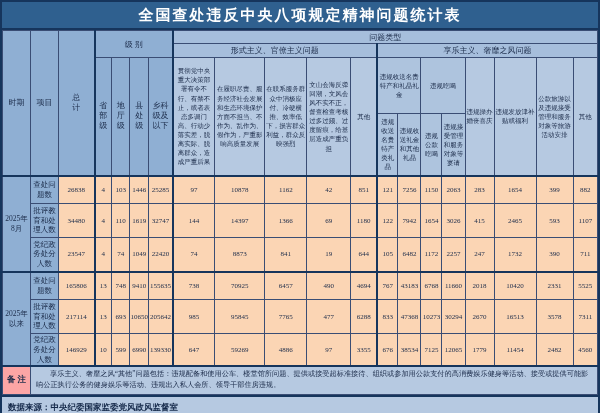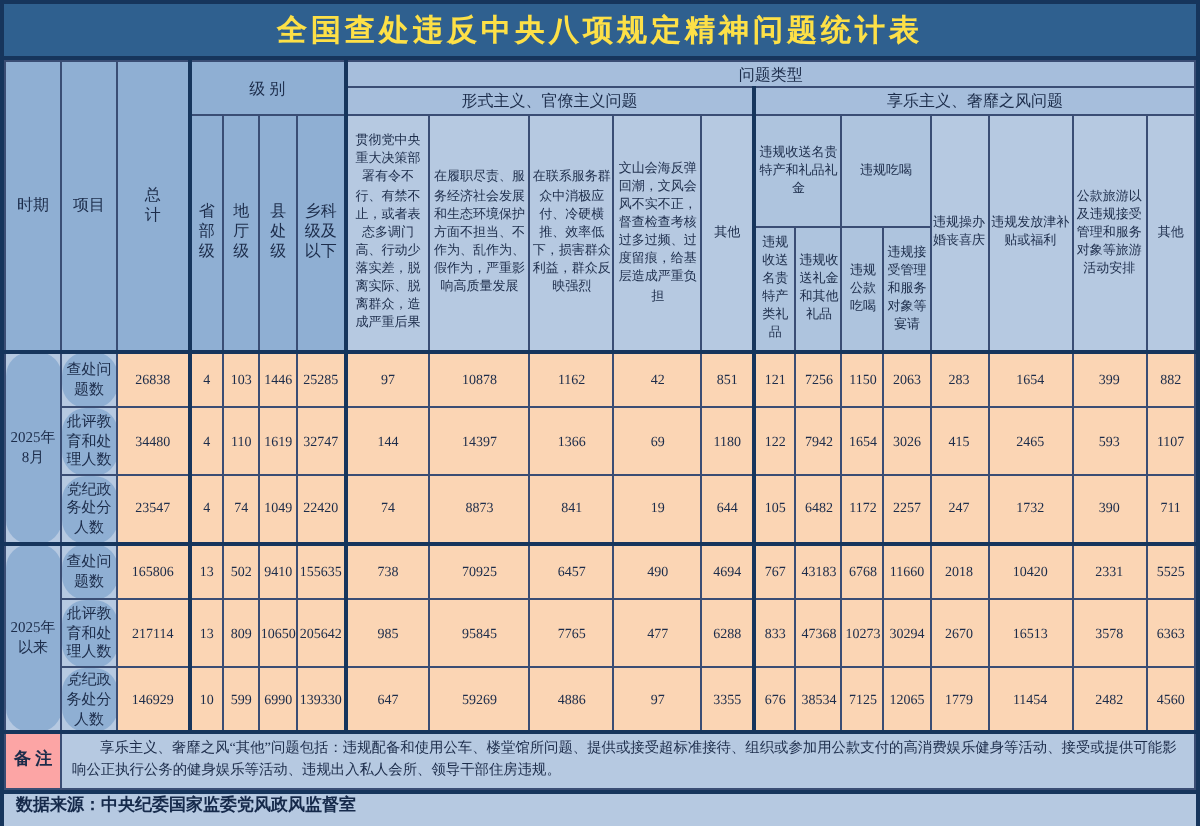--- a/index.html
+++ b/index.html
@@ -7,7 +7,7 @@
   .sheet{width:596px;border:2px solid #16355c;background:#b6c9e1;}
   .title-bar{height:26px;background:#2f608f;border-bottom:2px solid #16355c;
     display:flex;align-items:center;justify-content:center;}
-  .title-bar span{color:#fde047;font-weight:bold;font-size:15px;letter-spacing:2px;}
+  .title-bar span{color:#ffffff;font-weight:bold;font-size:15px;letter-spacing:2px;}
   table{border-collapse:collapse;table-layout:fixed;width:100%;}
   td,th{border:1px solid #3a4d74;padding:0;text-align:center;vertical-align:middle;
     font-weight:normal;overflow:hidden;}

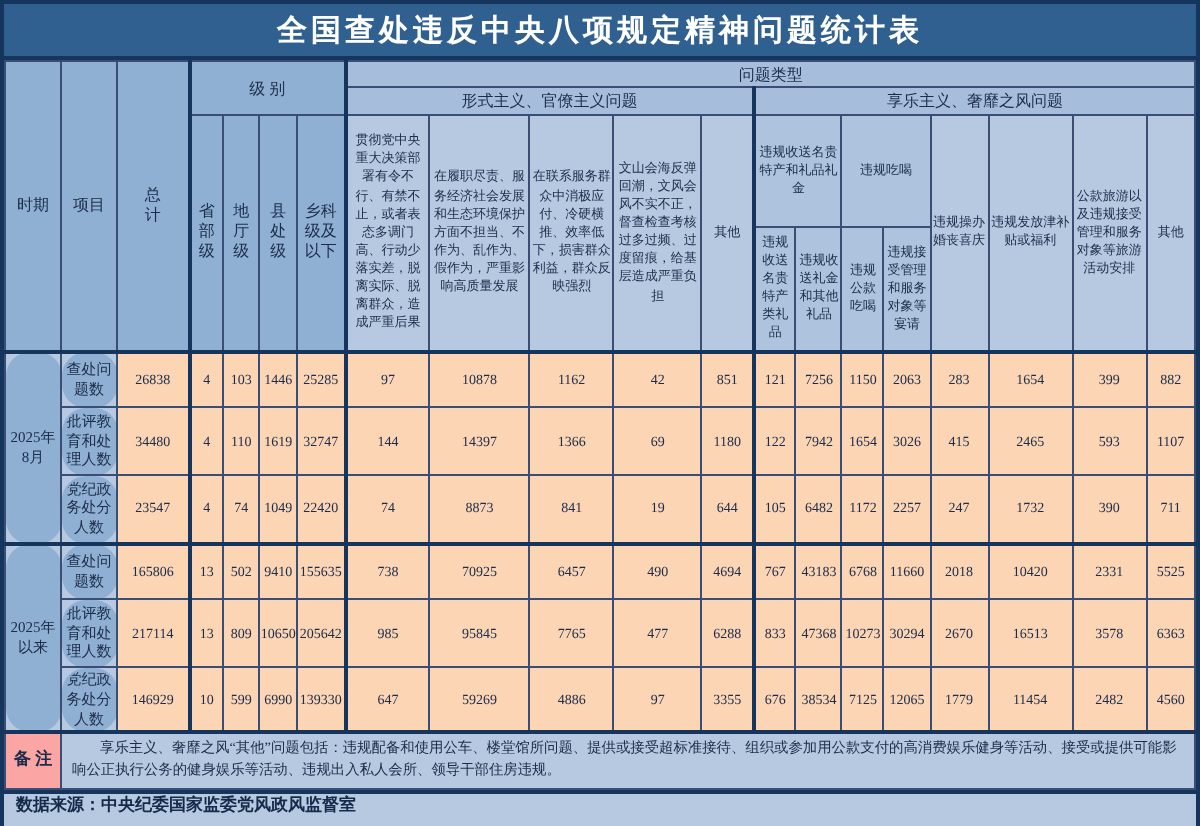--- a/index.html
+++ b/index.html
@@ -16,7 +16,7 @@
   .desc{background:#b6c9e1;font-size:6.5px;line-height:1.4;padding:1px;}
   .sub{background:#aec4de;font-size:6.5px;line-height:1.4;padding:1px;}
   .num{background:#fbd5b4;font-size:7px;}
-  .label{background:#8fafd3;font-size:7.5px;line-height:1.3;padding:1px;border-radius:12px;}
+  .label{background:#8fafd3;font-size:7.5px;line-height:1.3;padding:1px;}
   .bt-thick{border-top:2px solid #16355c;}
   .bl-thick{border-left:2px solid #16355c;}
   .vwrap{display:inline-block;width:1.15em;word-break:break-all;line-height:1.25;font-family:Liberation Serif, serif;}

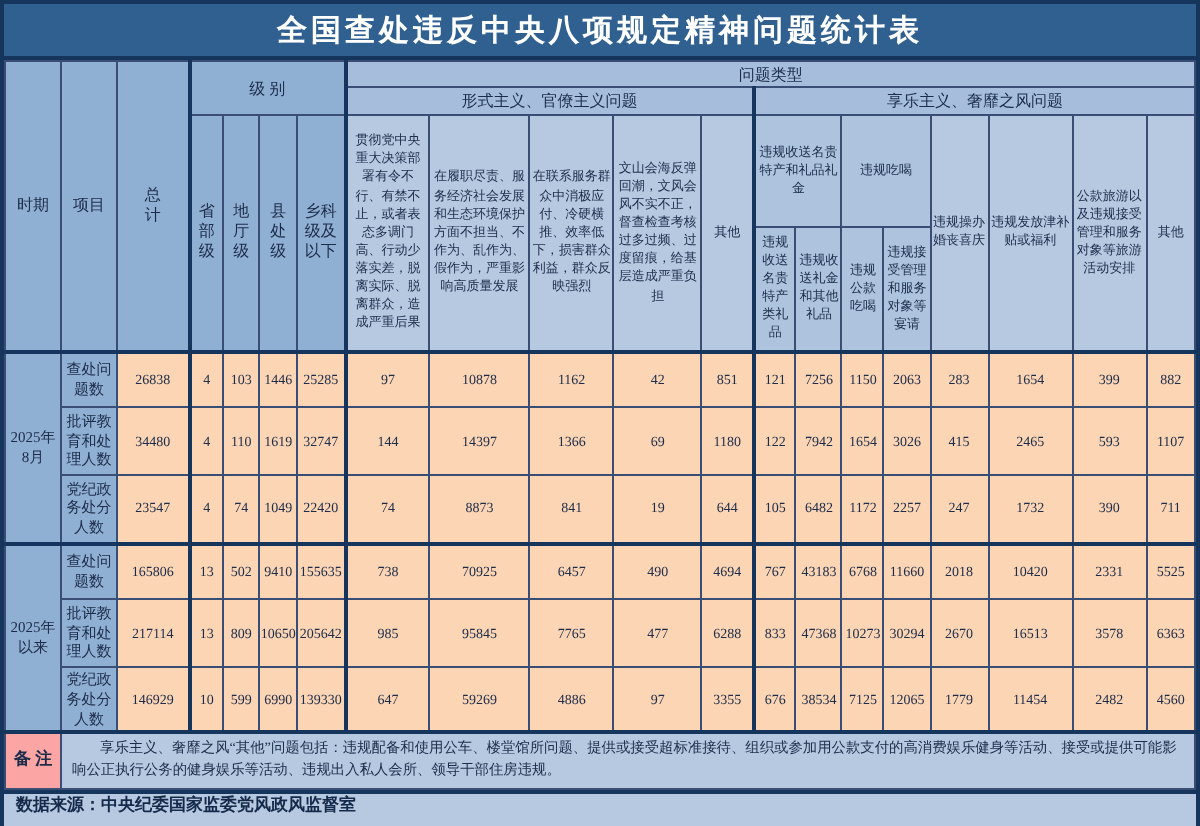--- a/index.html
+++ b/index.html
@@ -166,7 +166,7 @@
           <td class="label bt-thick">查处问题数</td>
           <td class="num bt-thick">165806</td>
           <td class="num bt-thick bl-thick">13</td>
-          <td class="num bt-thick">502</td>
+          <td class="num bt-thick">748</td>
           <td class="num bt-thick">9410</td>
           <td class="num bt-thick">155635</td>
           <td class="num bt-thick bl-thick">738</td>

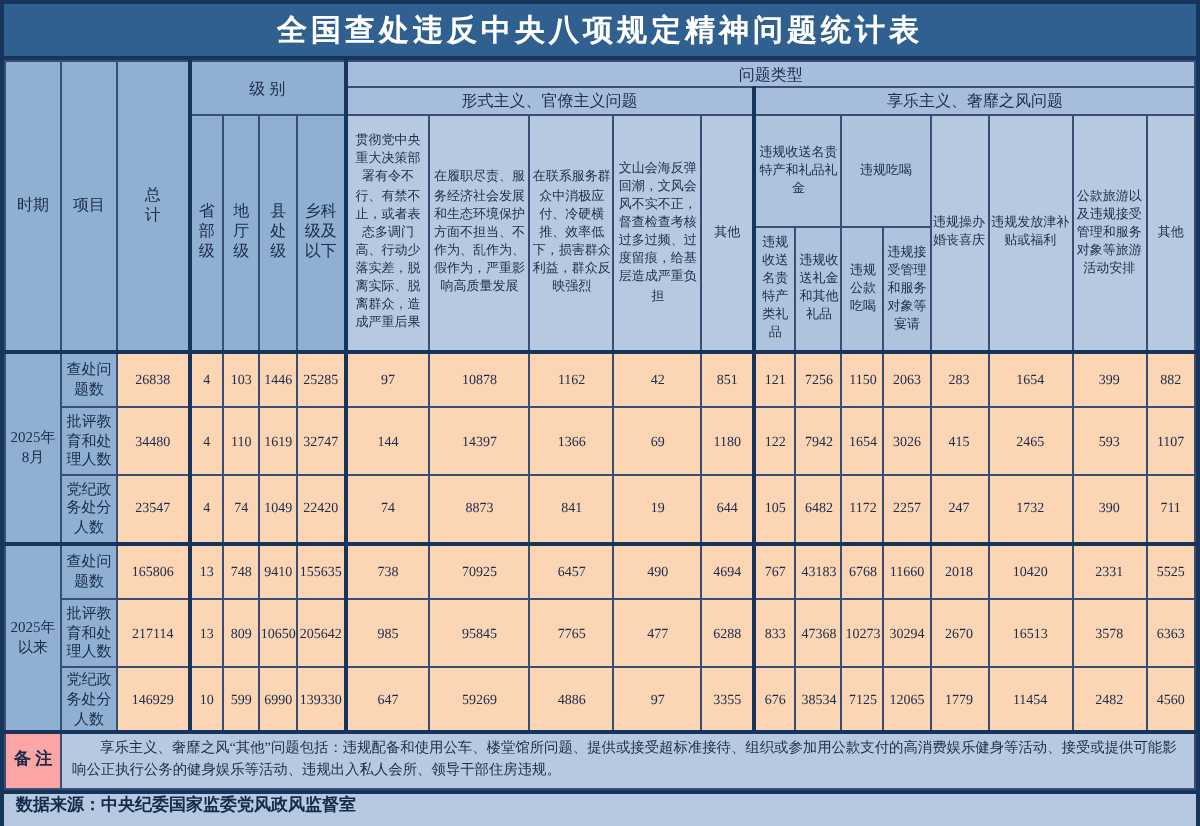--- a/index.html
+++ b/index.html
@@ -187,7 +187,7 @@
           <td class="label">批评教育和处理人数</td>
           <td class="num">217114</td>
           <td class="num bl-thick">13</td>
-          <td class="num">809</td>
+          <td class="num">693</td>
           <td class="num">10650</td>
           <td class="num">205642</td>
           <td class="num bl-thick">985</td>

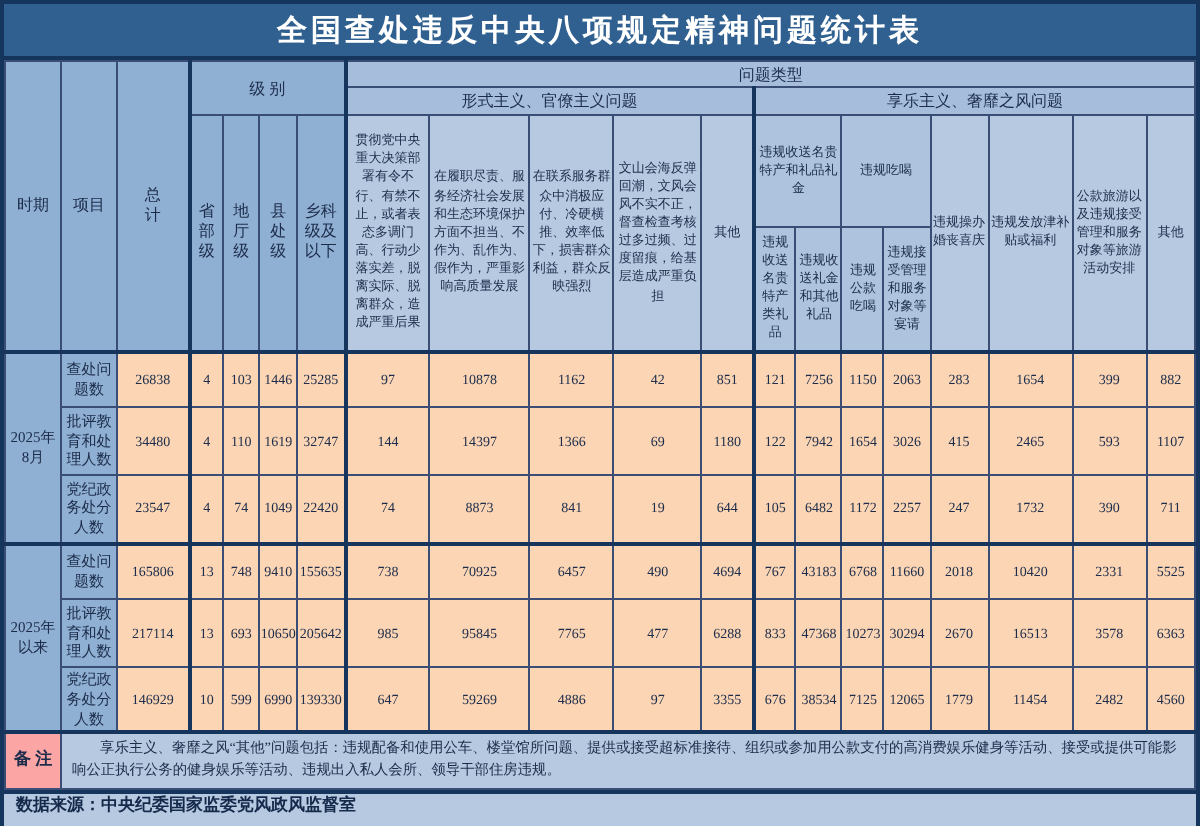--- a/index.html
+++ b/index.html
@@ -202,7 +202,7 @@
           <td class="num">2670</td>
           <td class="num">16513</td>
           <td class="num">3578</td>
-          <td class="num">6363</td>
+          <td class="num">7311</td>
         </tr>
         <tr style="height: 32px;">
           <td class="label">党纪政务处分人数</td>

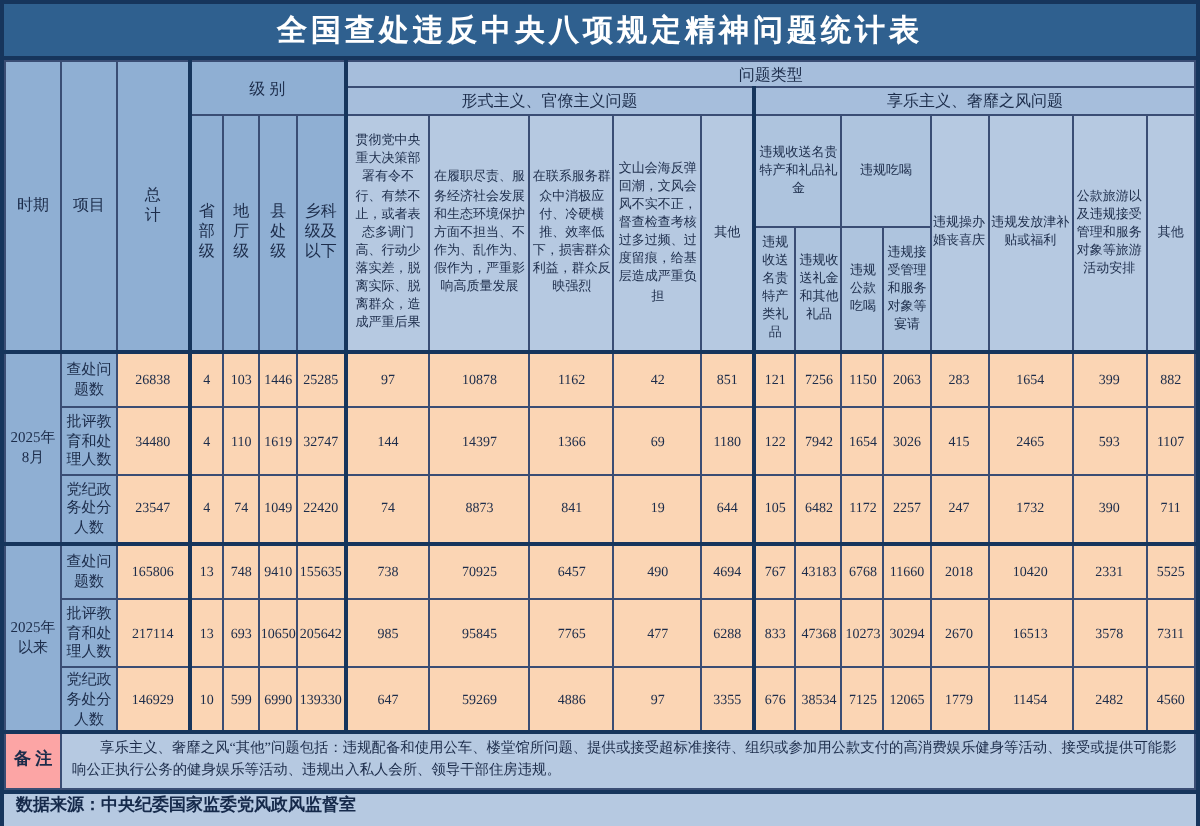--- a/index.html
+++ b/index.html
@@ -24,7 +24,7 @@
   .note-text{background:#b6c9e1;font-size:7.2px;text-align:left;padding:2px 5px;line-height:1.55;margin-top:32px;}
   .note-text .indent{display:inline-block;width:14px;}
   .footer-bar{height:17px;background:#b6c9e1;border-top:2px solid #16355c;
-    display:flex;align-items:flex-start;justify-content:space-between;padding:0 6px;}
+    display:flex;align-items:flex-end;justify-content:space-between;padding:0 6px;}
   .footer-bar span{font-size:8.5px;font-weight:bold;color:#15294a;}
   tr.hr1{height:13px;} tr.hr2{height:14px;} tr.hr3{height:56px;} tr.hr4{height:62px;}
   tr.nrow{height:24px;}

